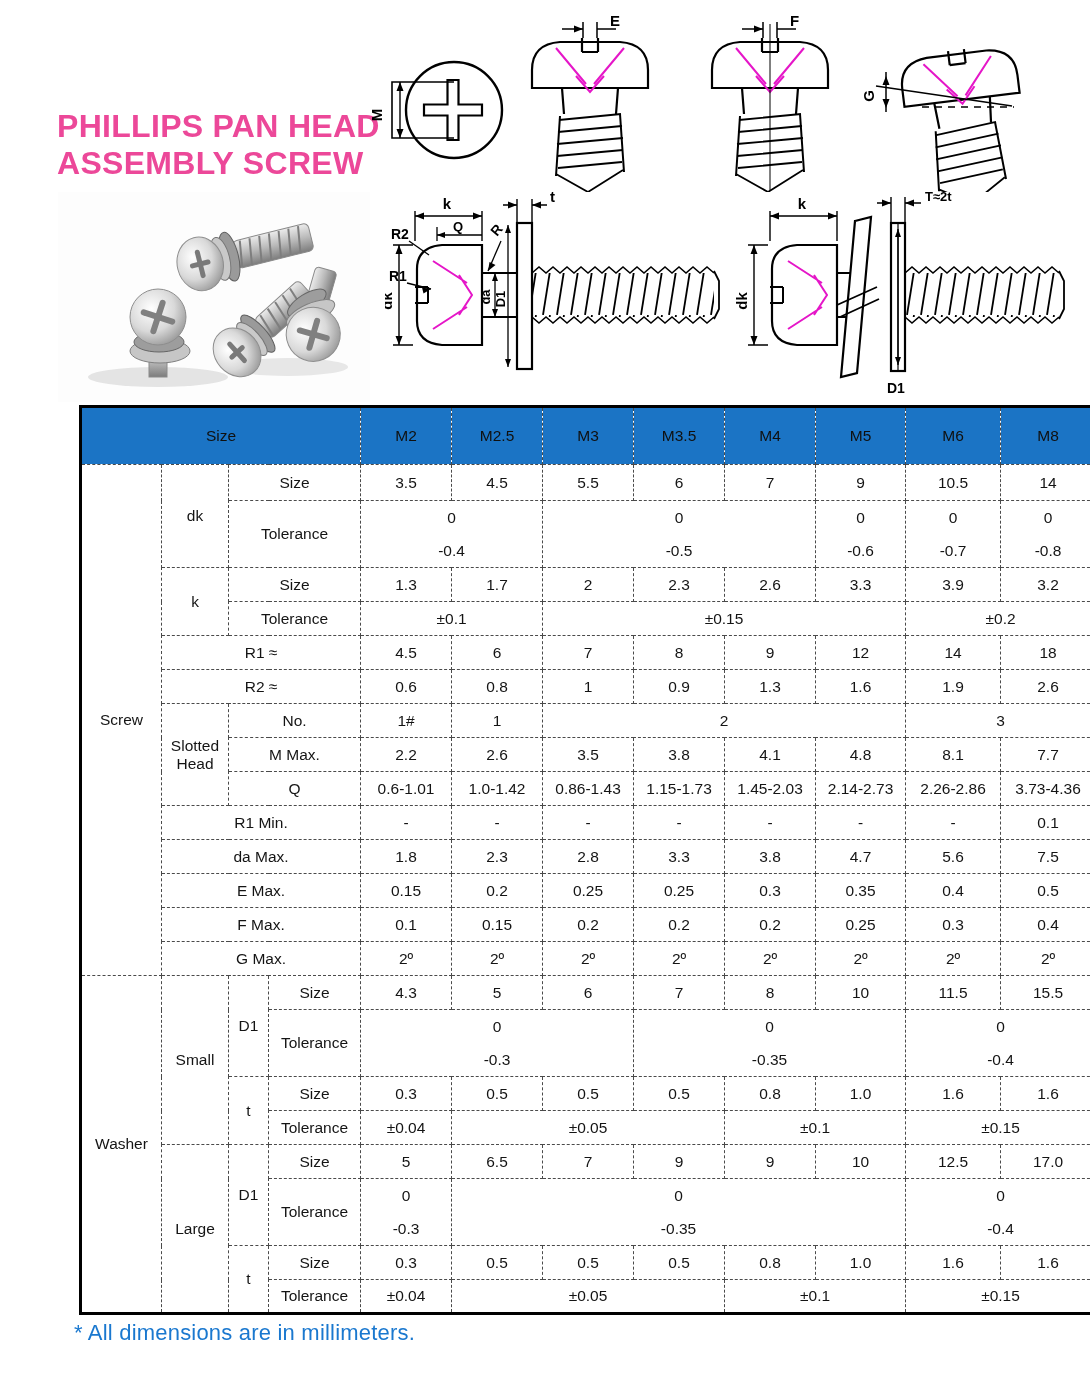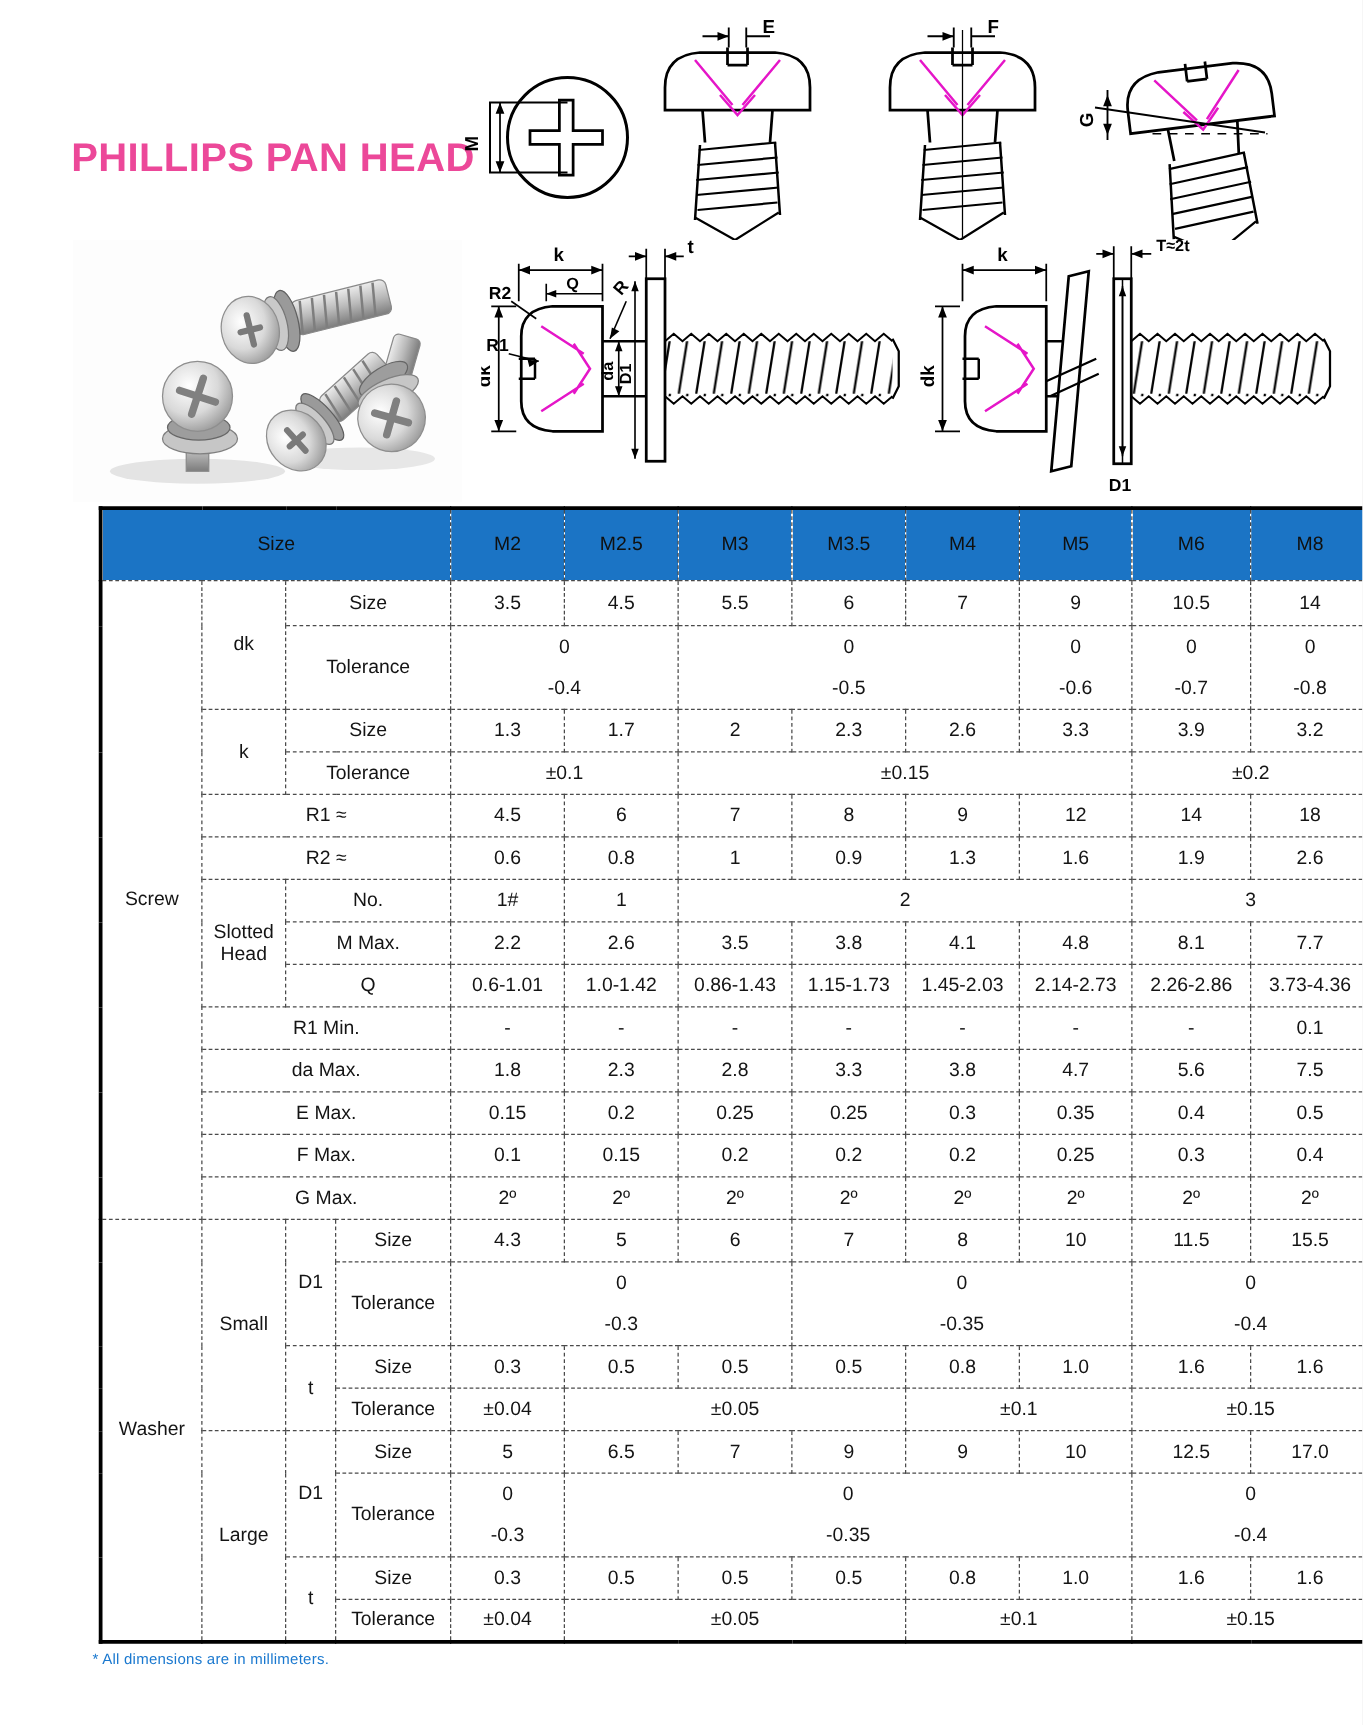--- a/index.html
+++ b/index.html
@@ -35,6 +35,7 @@
 
   <div class="title">
     <div>PHILLIPS PAN HEAD</div>
+    <div>ASSEMBLY SCREW</div>
   </div>
 
   <div class="photo-wrap">

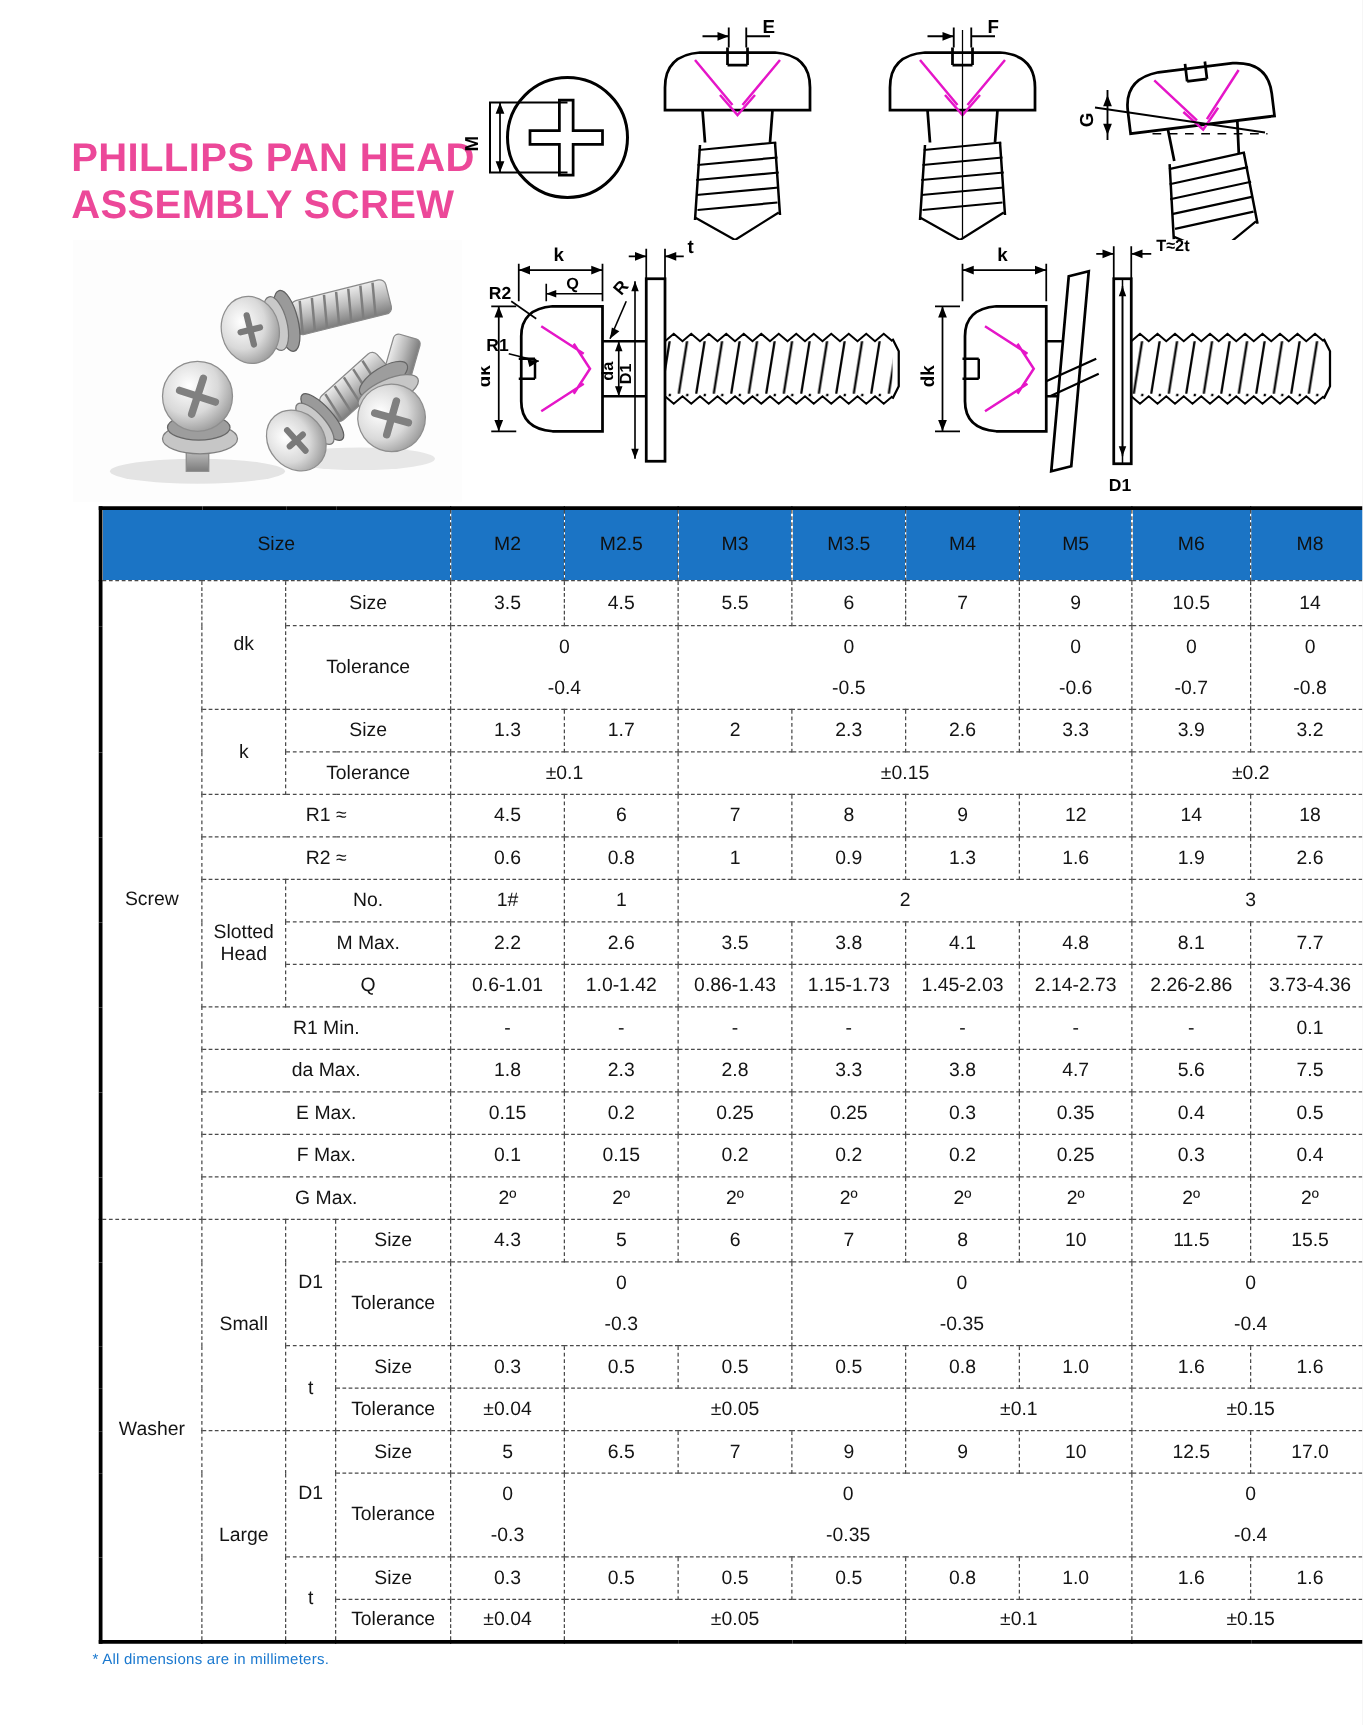--- a/index.html
+++ b/index.html
@@ -24,7 +24,7 @@
   td.stack { padding:0; }
   td.stack div { height:33px; display:flex; align-items:center; justify-content:center; }
 
-  .note { position:absolute; left:74px; top:1320px; font-size:12px; color:#1a78cf; letter-spacing:0.2px; }
+  .note { position:absolute; left:74px; top:1320px; font-size:22px; color:#1a78cf; letter-spacing:0.2px; }
 
   svg text { font-family:"Liberation Sans", sans-serif; }
 </style>

